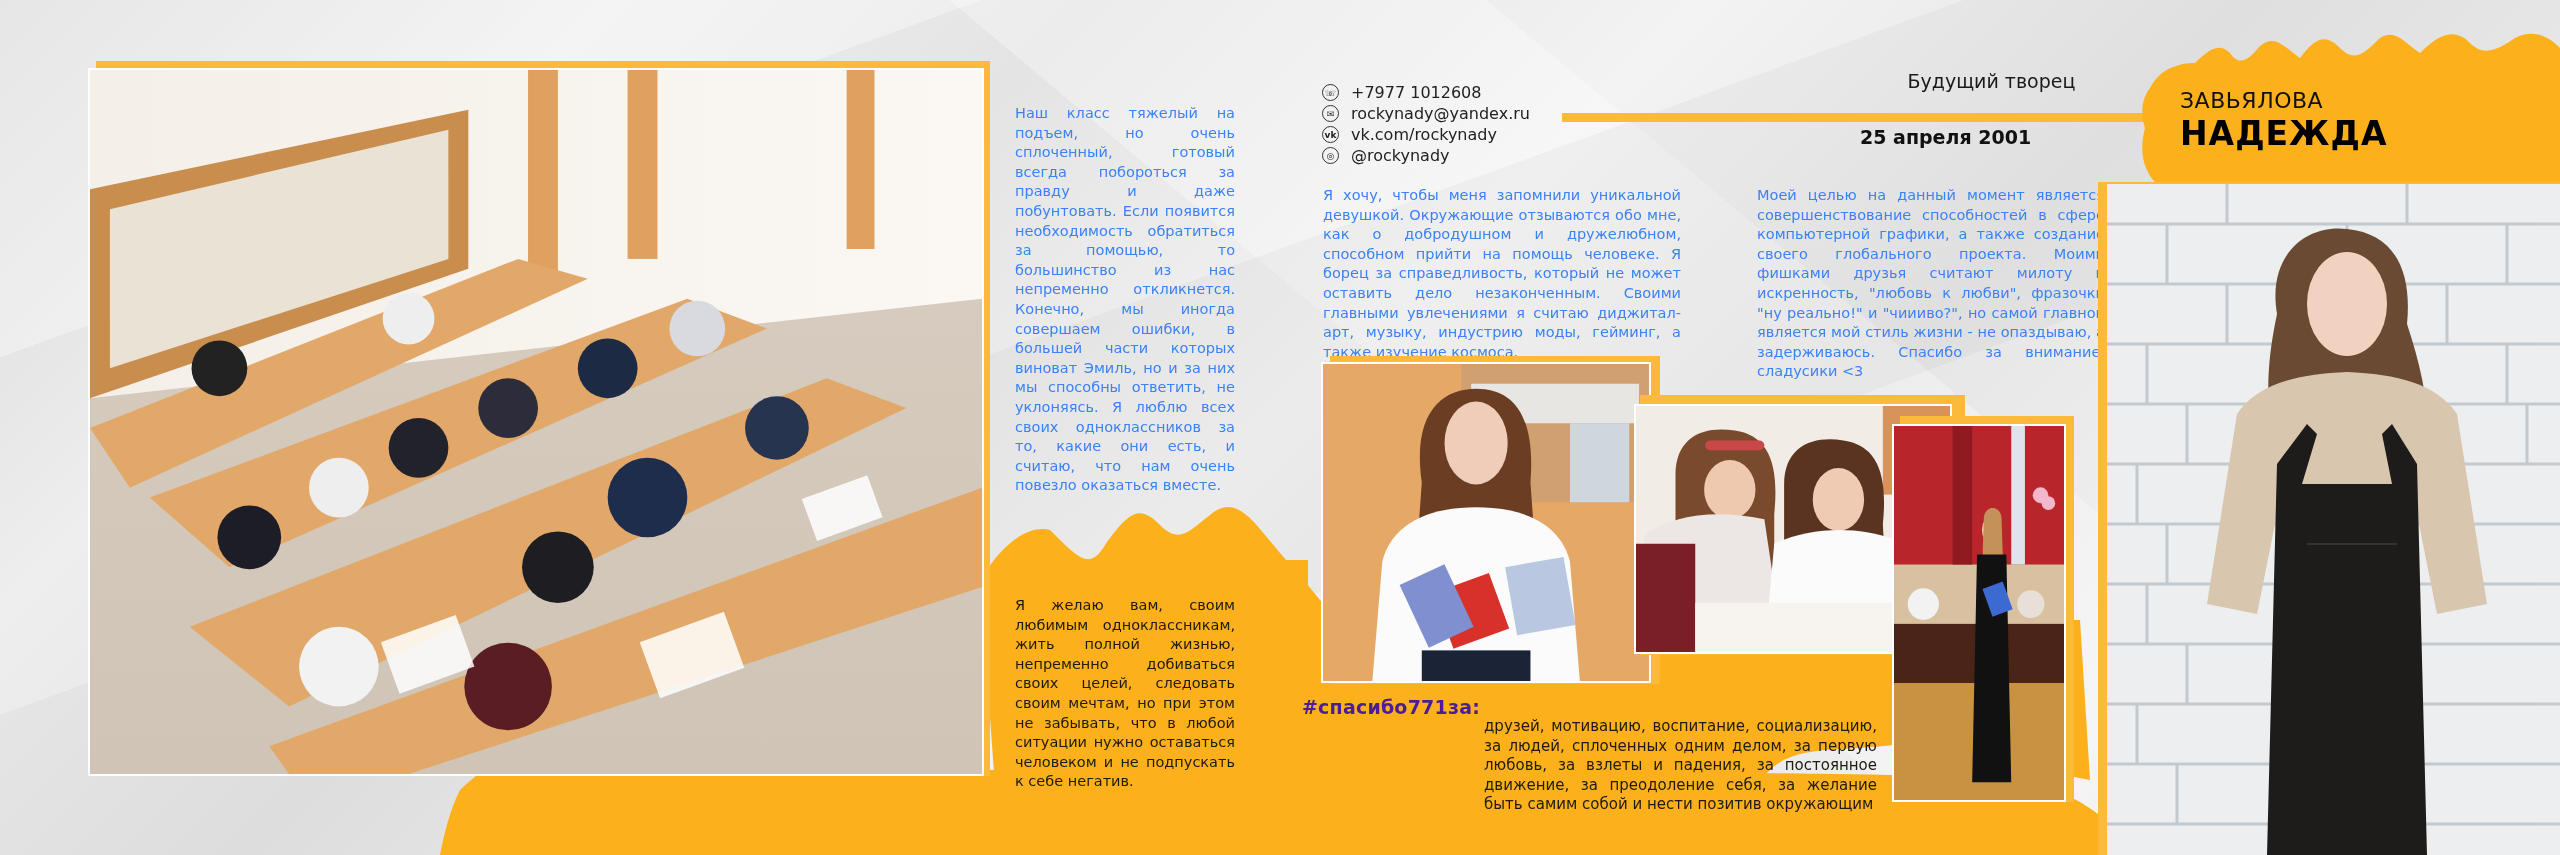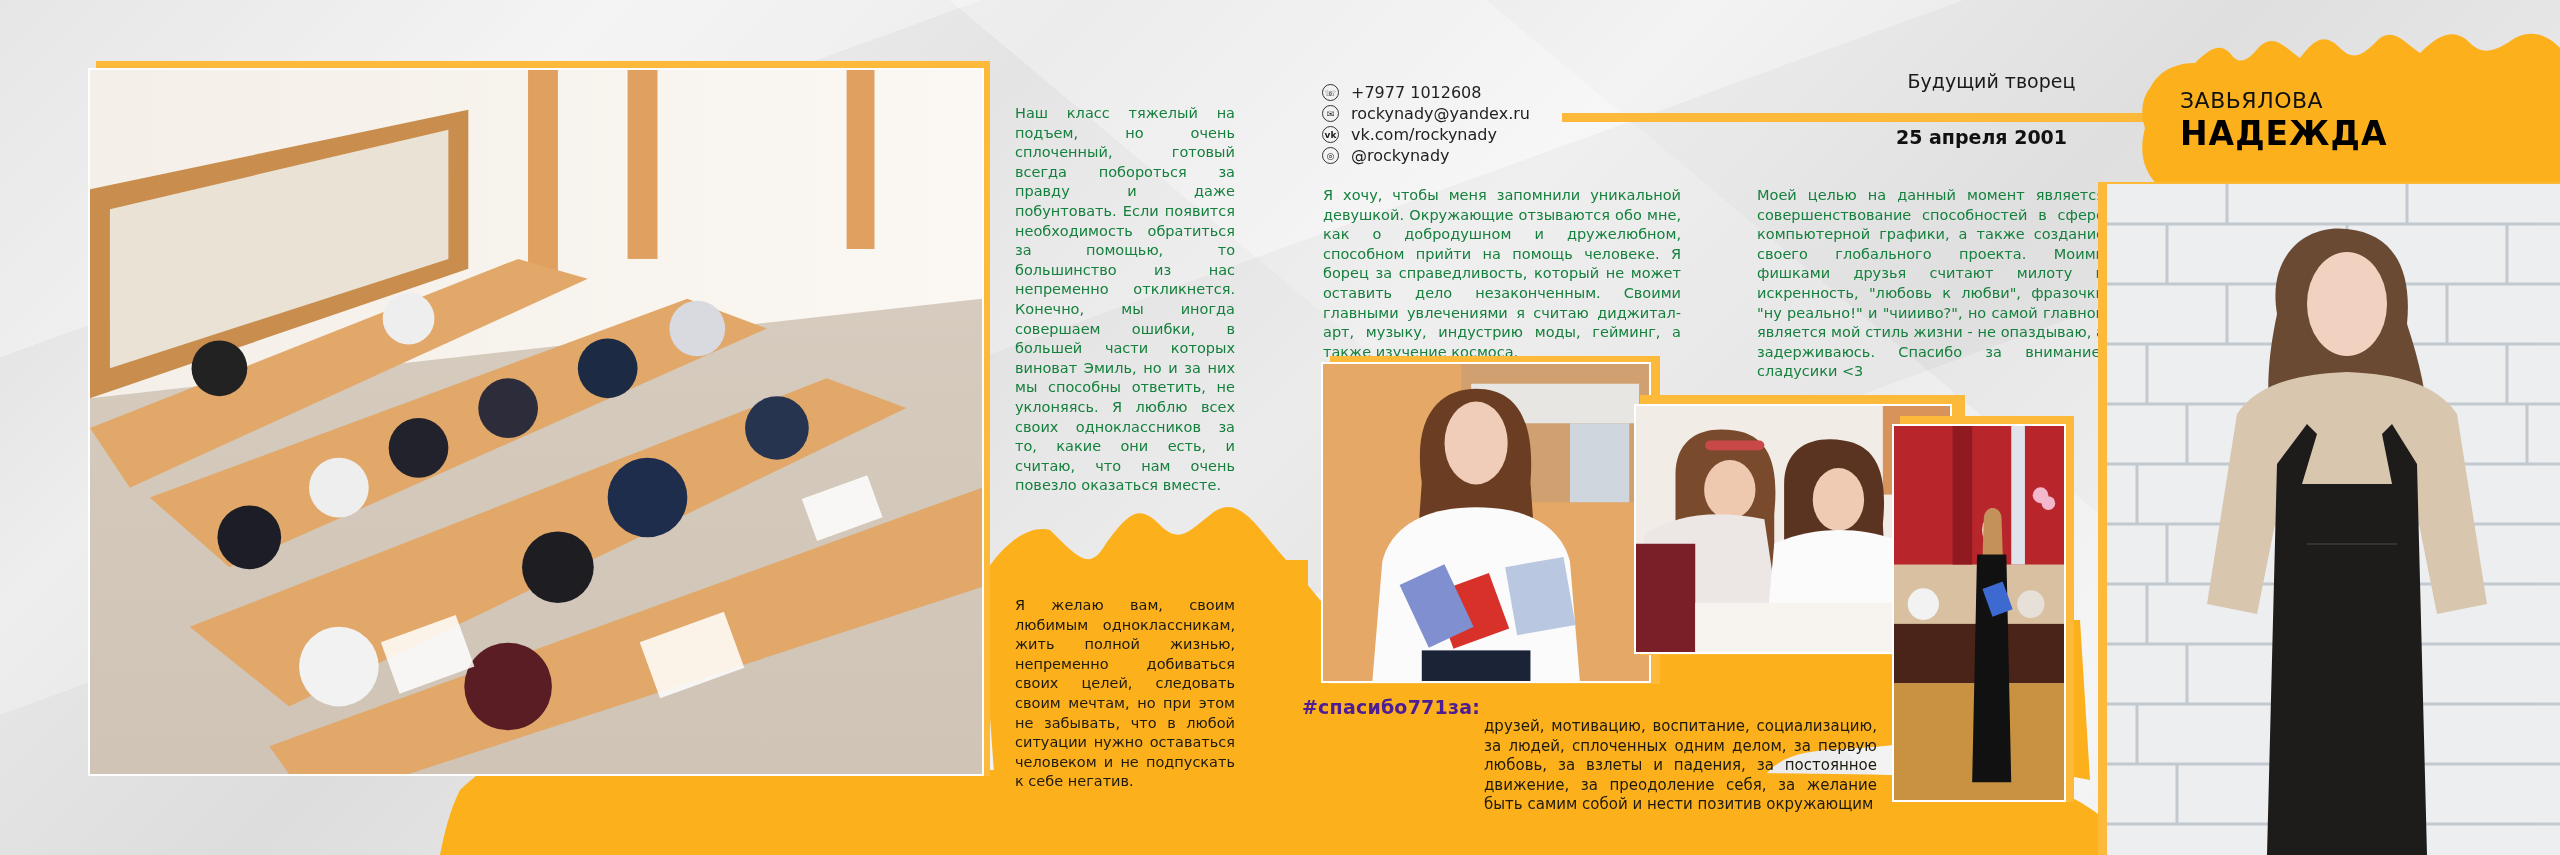--- a/index.html
+++ b/index.html
@@ -23,7 +23,7 @@
   .photo-frame { position: absolute; border: 2px solid #fff; overflow: hidden; }
   .ph { width: 100%; height: 100%; }
 
-  .body-text { position: absolute; font-size: 14.5px; line-height: 19.6px; text-align: justify; color: #15803d; }
+  .body-text { position: absolute; font-size: 14.5px; line-height: 19.6px; text-align: justify; color: #3b82f6; }
   .body-text.dark { color: #1f1a10; margin-top: 20px; }
 
   .contacts { position: absolute; left: 1322px; top: 82px; }

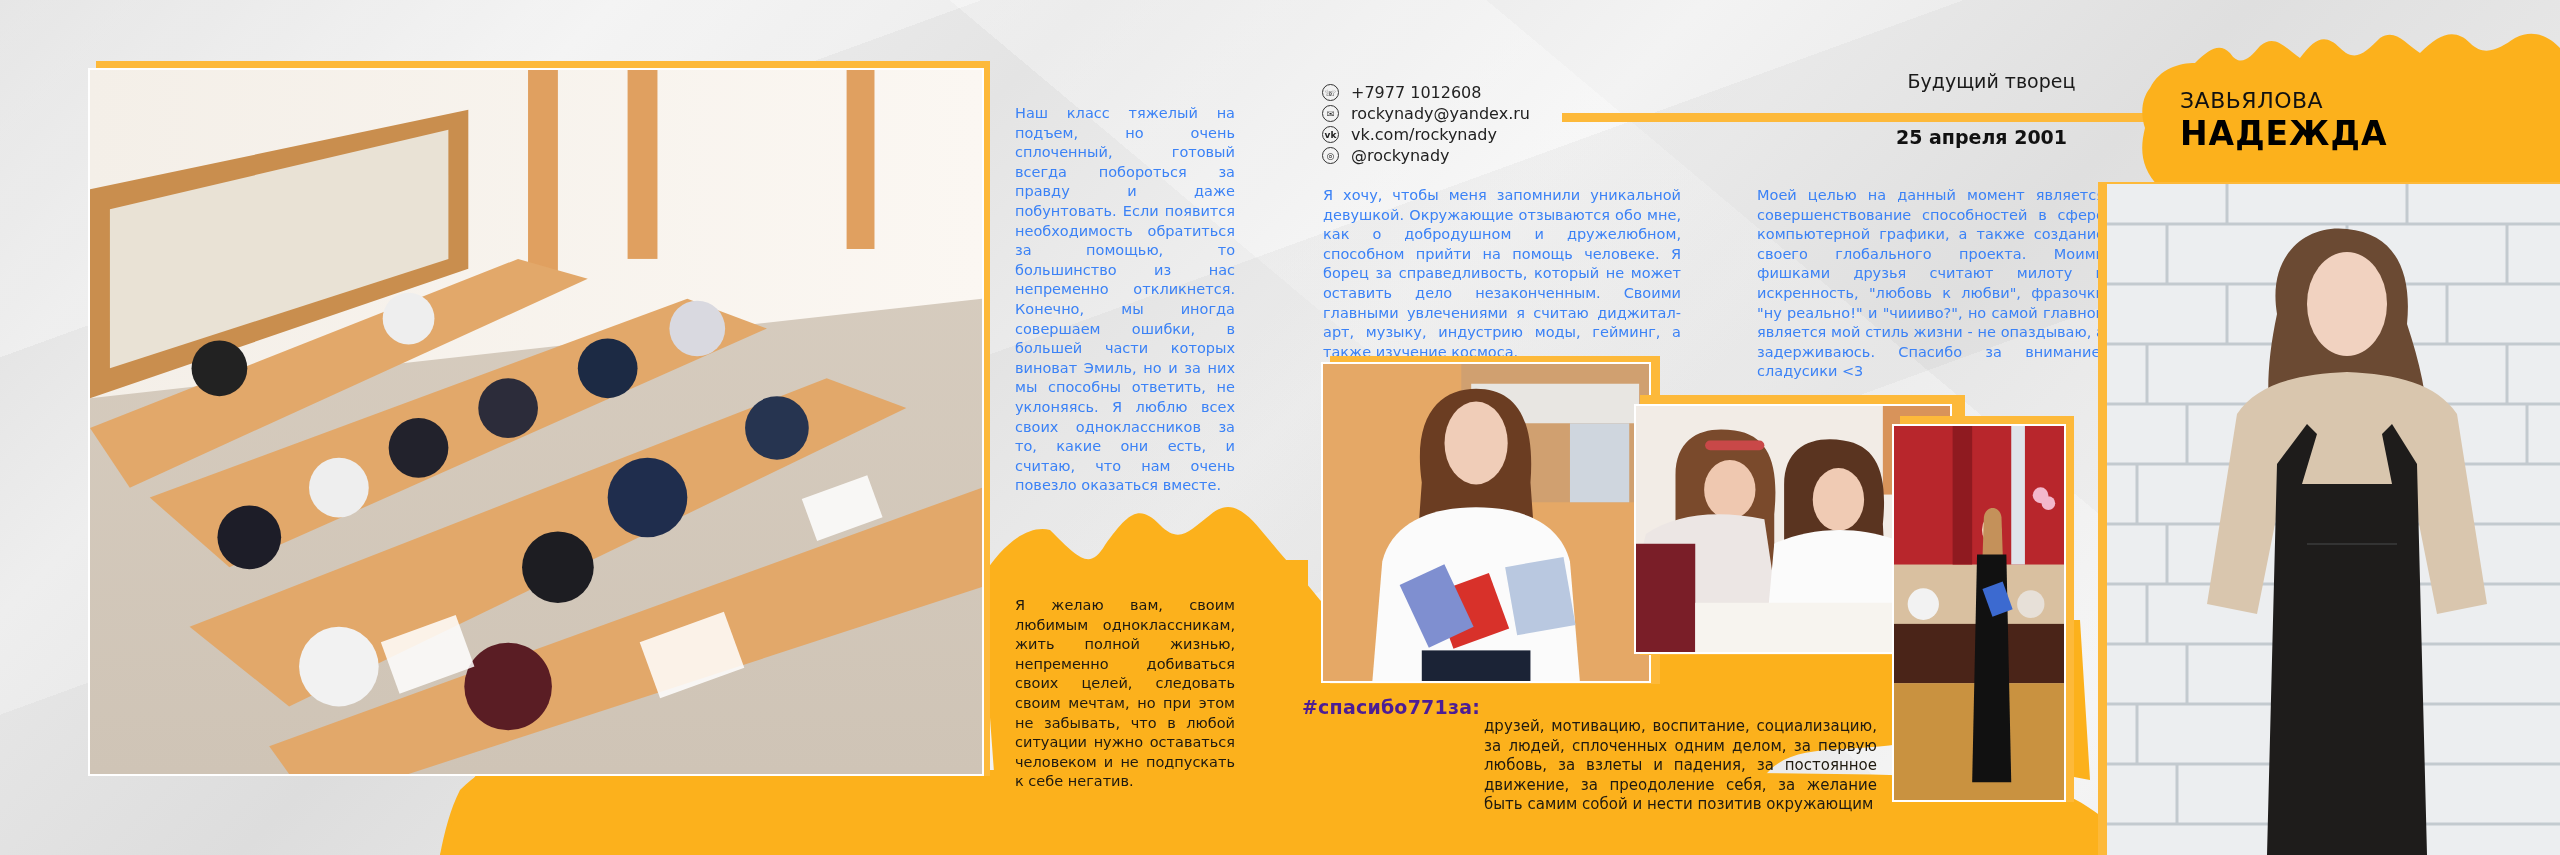--- a/index.html
+++ b/index.html
@@ -123,7 +123,7 @@
 
 <div class="abs ybar" style="left:1562px;top:113px;width:600px;height:9px"></div>
 <div class="abs" style="left:1880px;top:70px;width:223px;text-align:center;font-size:19px;color:#1a1a1a">Будущий творец</div>
-<div class="abs" style="left:1860px;top:126px;width:243px;text-align:center;font-size:19px;font-weight:bold;color:#111">25 апреля 2001</div>
+<div class="abs" style="left:1860px;top:126px;width:243px;text-align:left;font-size:19px;font-weight:bold;color:#111">25 апреля 2001</div>
 
 <div class="body-text" style="left:1323px;top:186px;width:358px">Я хочу, чтобы меня запомнили уникальной девушкой. Окружающие отзываются обо мне, как о добродушном и дружелюбном, способном прийти на помощь человеке. Я борец за справедливость, который не может оставить дело незаконченным. Своими главными увлечениями я считаю диджитал-арт, музыку, индустрию моды, гейминг, а также изучение космоса.</div>
 

